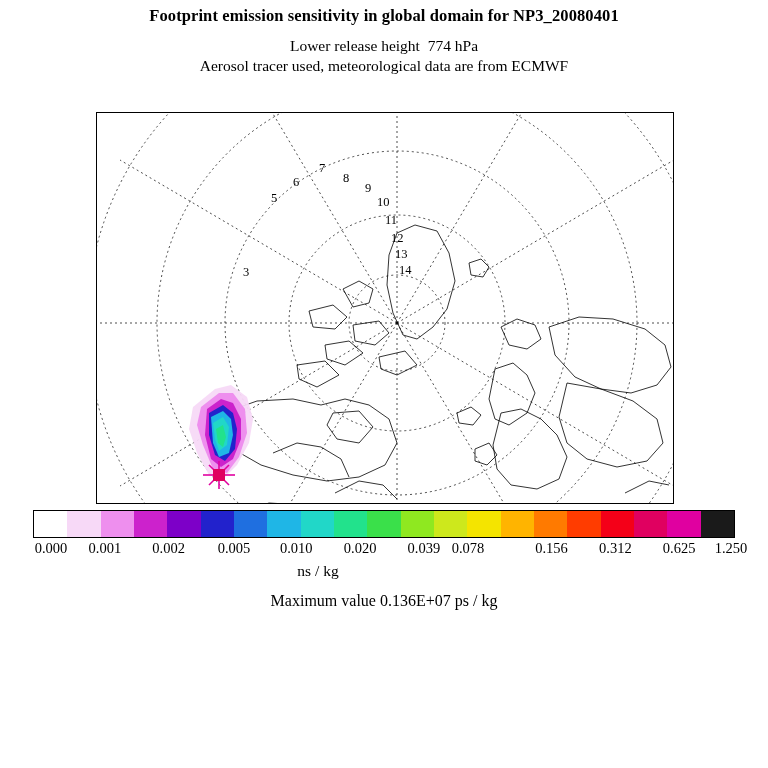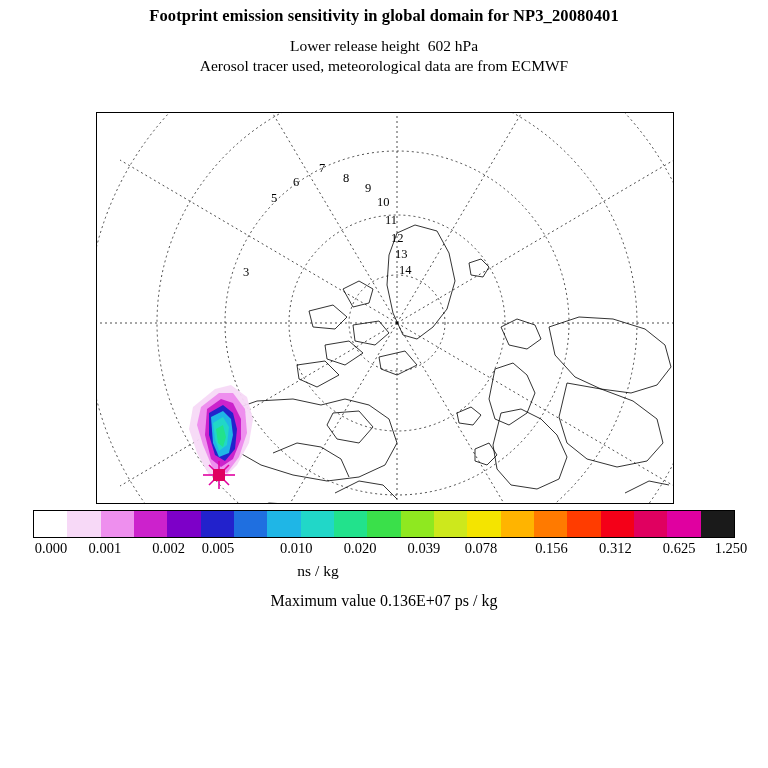--- a/index.html
+++ b/index.html
@@ -87,7 +87,7 @@
 <div class="header">
   <div class="title">Footprint emission sensitivity in global domain for NP3_20080401</div>
   <div class="subline">
-    <span>Lower release height  602 hPa</span>
+    <span>Lower release height  774 hPa</span>
   </div>
   <div class="subline">
     <span>Aerosol tracer used, meteorological data are from ECMWF</span>

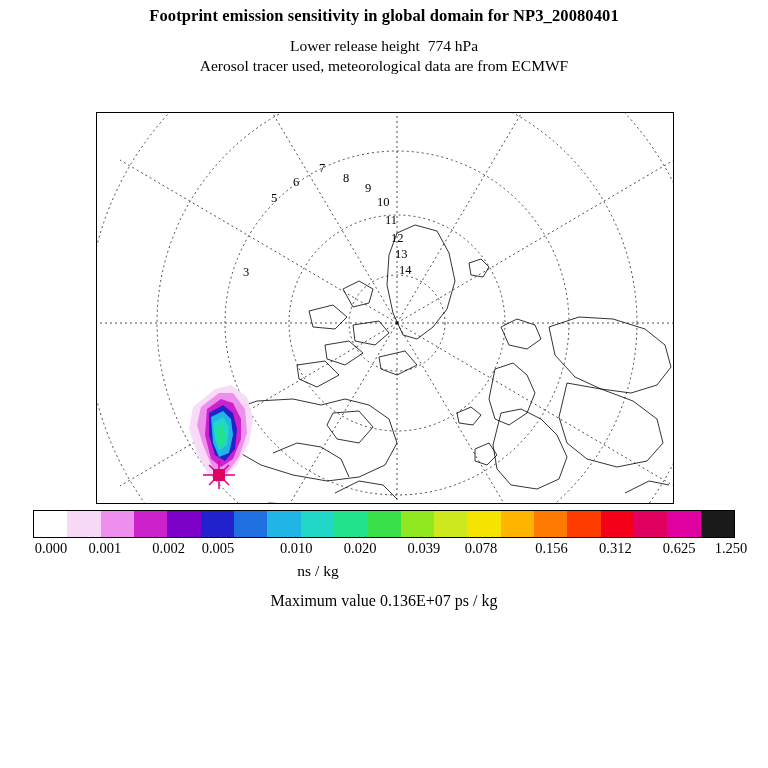--- a/index.html
+++ b/index.html
@@ -223,7 +223,7 @@
     <span style="left: 43px;">0.000</span>
     <span style="left: 96.8182px;">0.001</span>
     <span style="left: 160.636px;">0.002</span>
-    <span style="left: 210px;">0.005</span>
+    <span style="left: 226px;">0.005</span>
     <span style="left: 288.273px;">0.010</span>
     <span style="left: 352.091px;">0.020</span>
     <span style="left: 415.909px;">0.039</span>

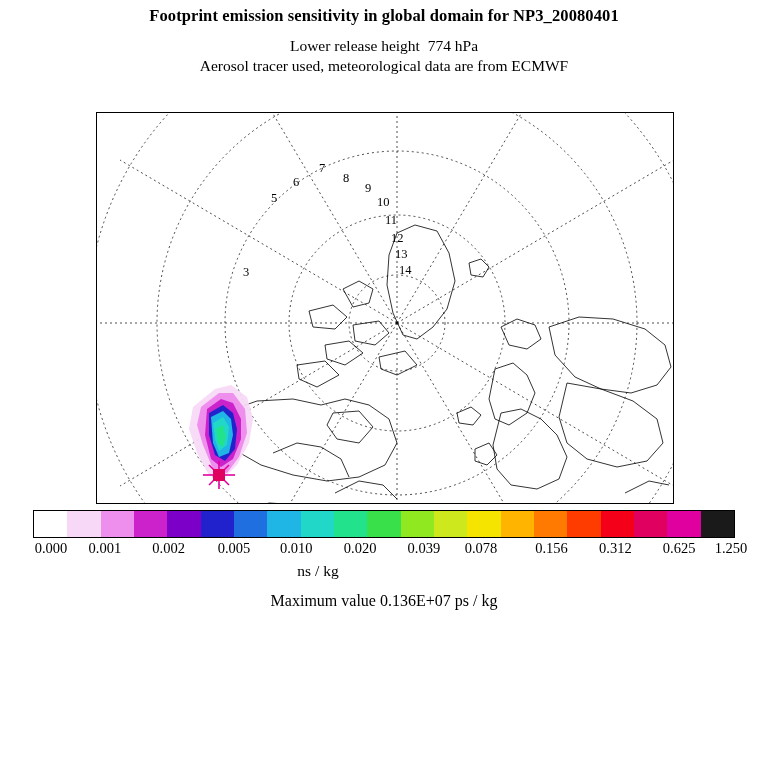--- a/index.html
+++ b/index.html
@@ -227,7 +227,7 @@
     <span style="left: 288.273px;">0.010</span>
     <span style="left: 352.091px;">0.020</span>
     <span style="left: 415.909px;">0.039</span>
-    <span style="left: 473px;">0.078</span>
+    <span style="left: 460px;">0.078</span>
     <span style="left: 543.545px;">0.156</span>
     <span style="left: 607.364px;">0.312</span>
     <span style="left: 671.182px;">0.625</span>

